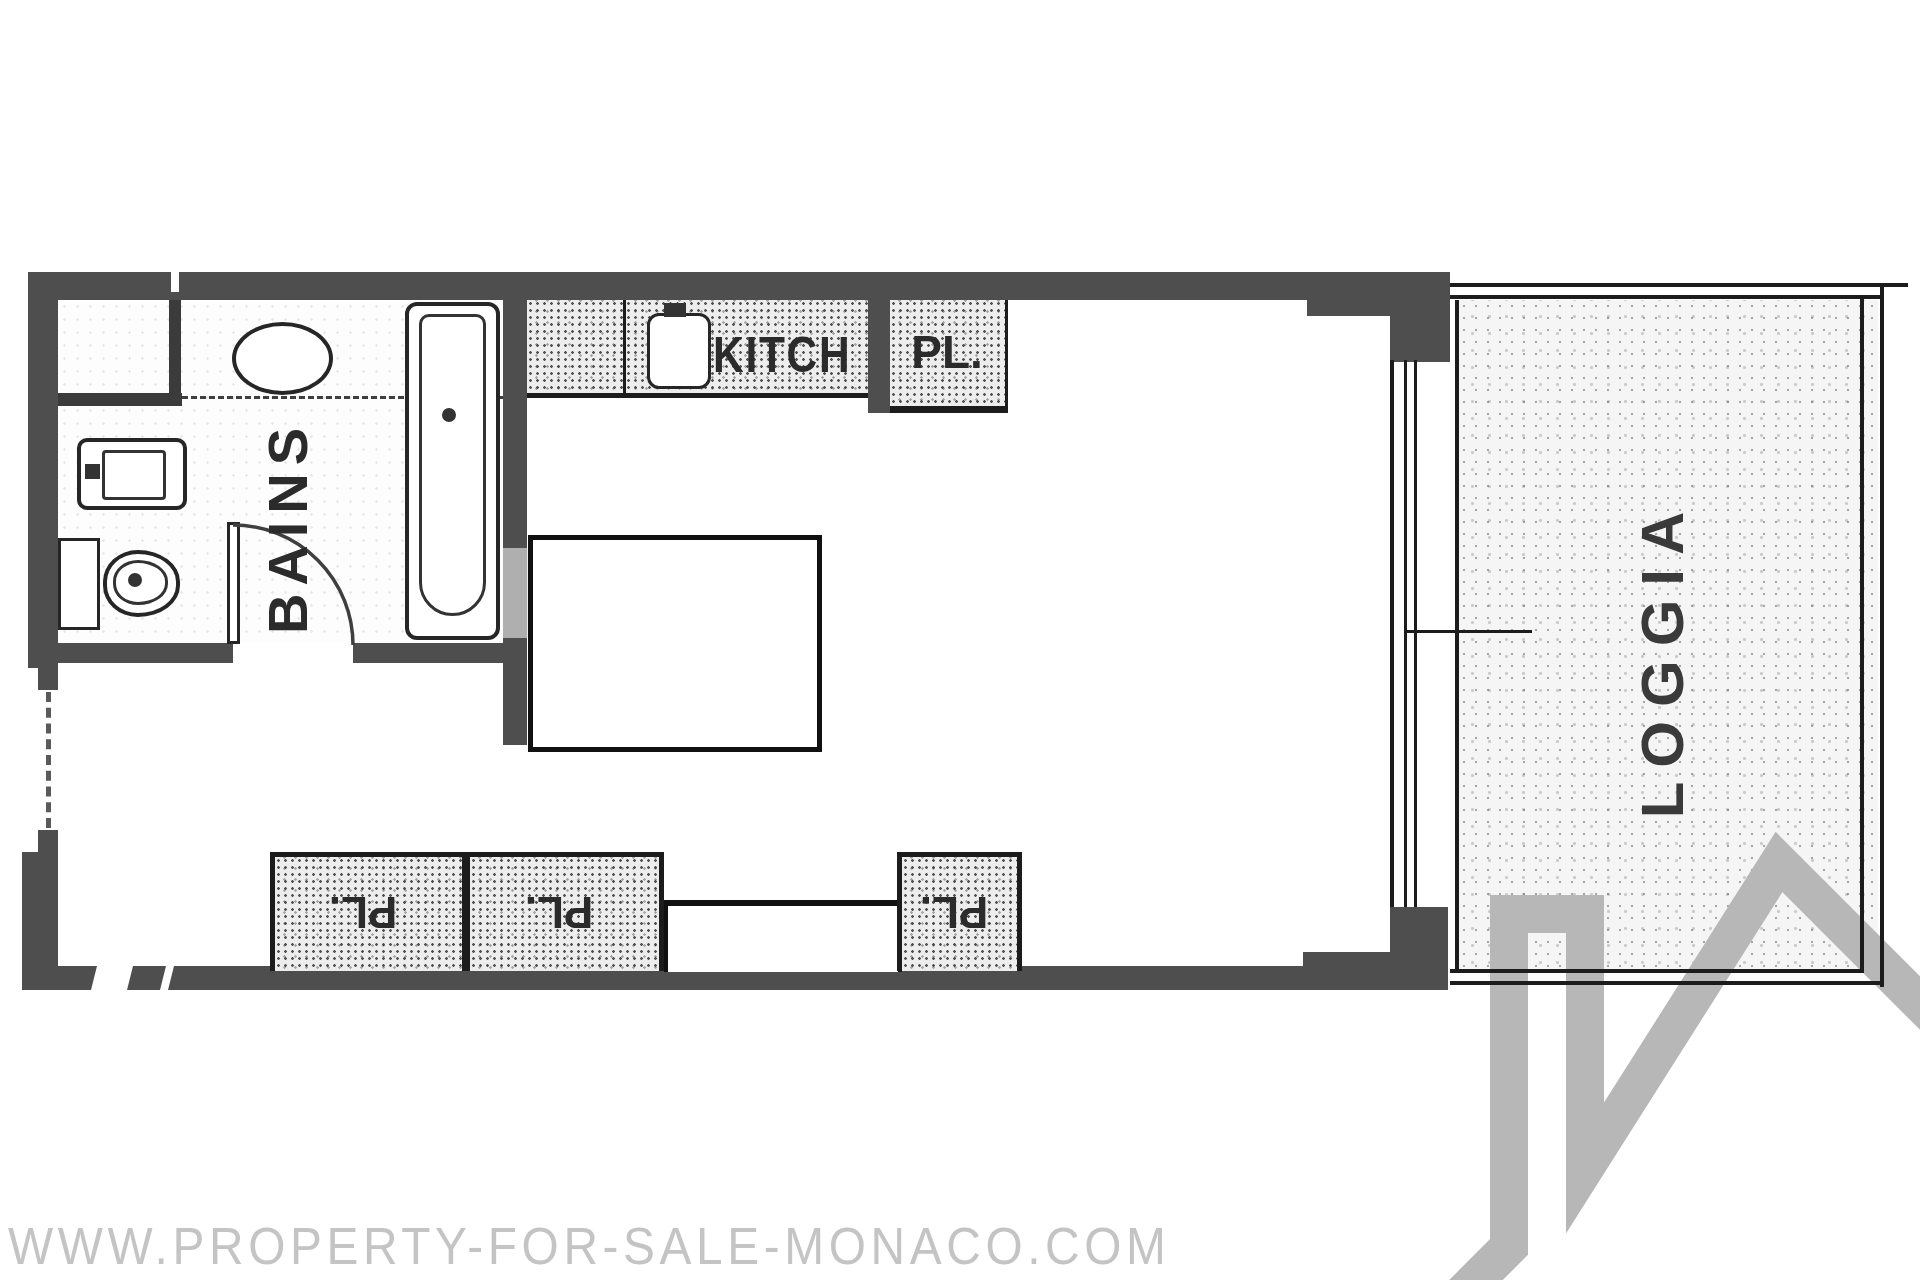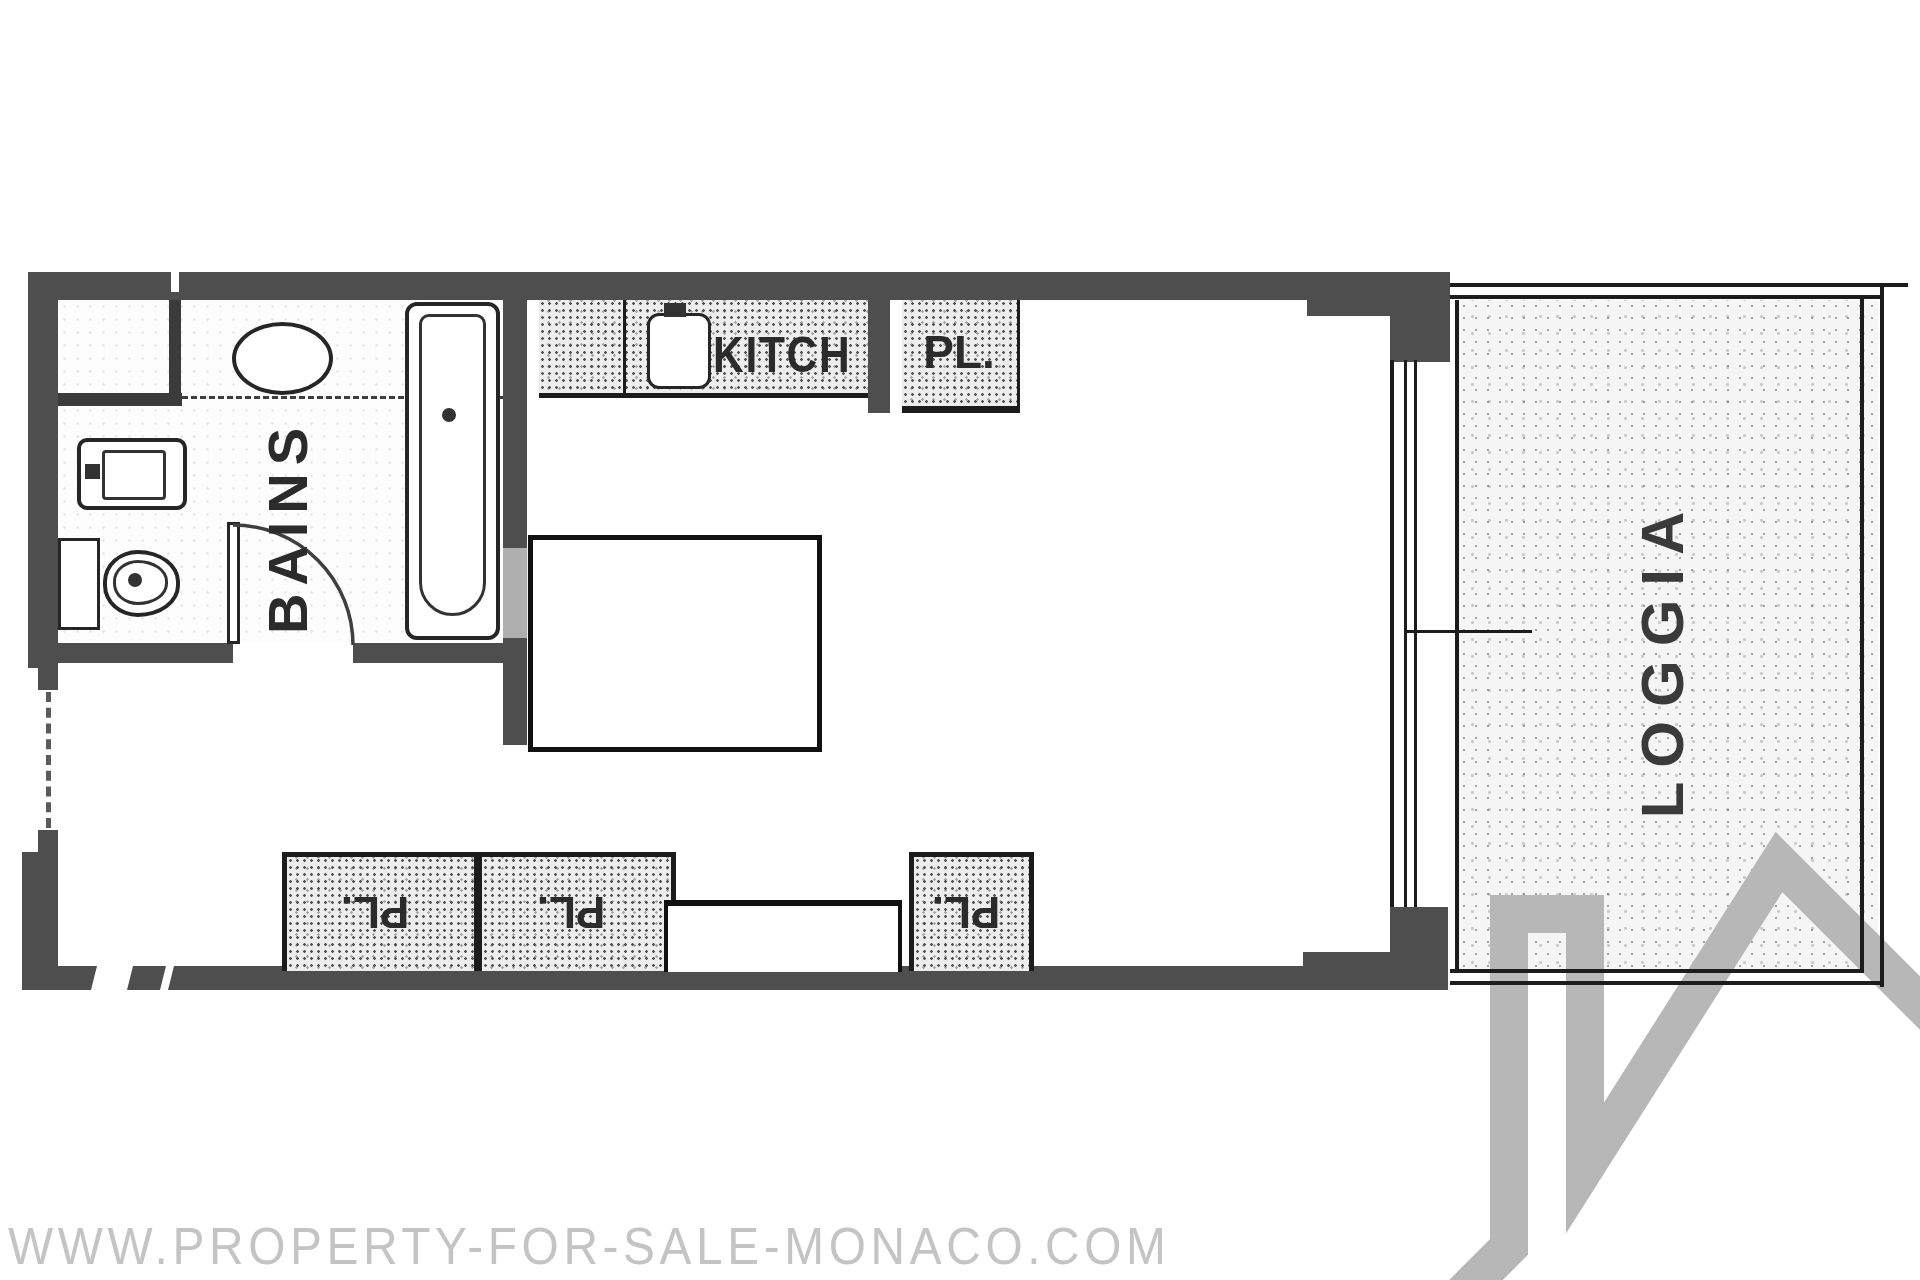--- a/index.html
+++ b/index.html
@@ -13,7 +13,7 @@
     background-image:
       radial-gradient(circle, rgba(55,55,55,.85) 1px, transparent 1.6px),
       radial-gradient(circle, rgba(120,120,120,.6) 1px, transparent 1.5px);
-    background-size:7px 7px, 11px 11px;background-position:0 0,4px 6px;margin-left:12px;}
+    background-size:7px 7px, 11px 11px;background-position:0 0,4px 6px;}
   .loggia-stipple{position:absolute;background-color:#f5f5f5;
     background-image:
       radial-gradient(circle, rgba(90,90,90,.5) 1px, transparent 1.6px),

